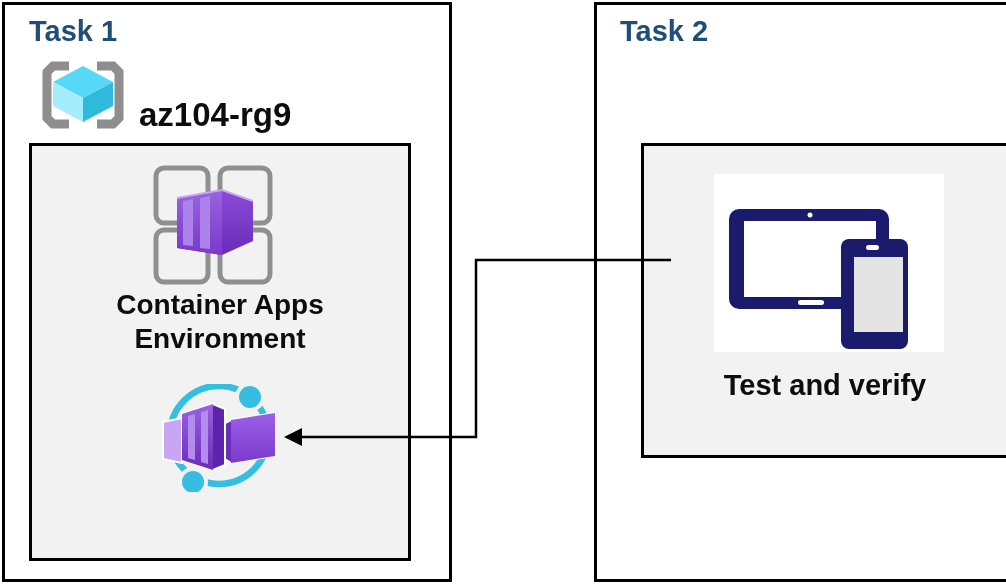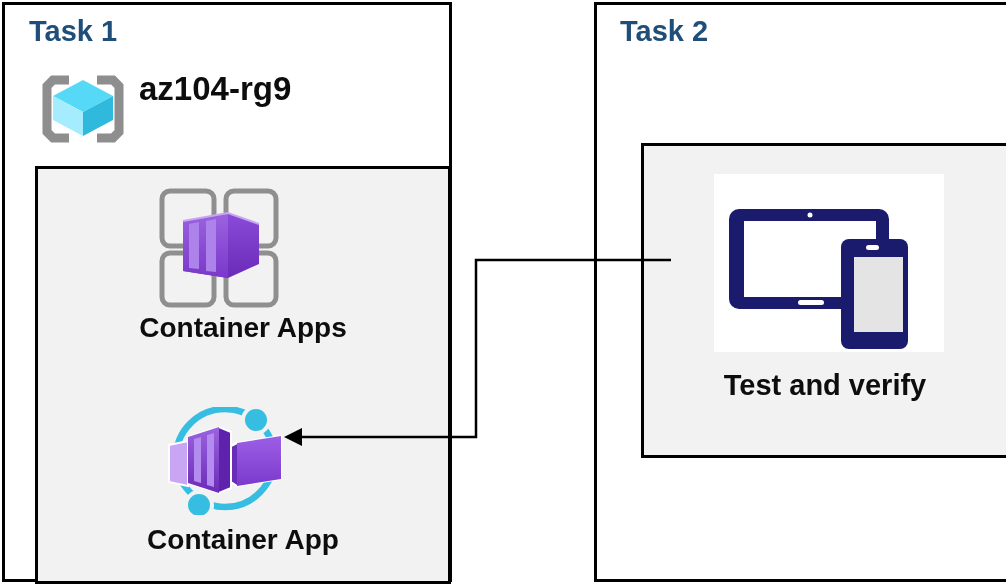--- a/index.html
+++ b/index.html
@@ -14,7 +14,7 @@
   .t1 .task-title{left:24px;top:10px;}
   .t2 .task-title{left:23px;top:10px;}
 
-  .rg-row{position:absolute;left:24px;top:65px;display:flex;align-items:flex-start;}
+  .rg-row{position:absolute;left:24px;top:51px;display:flex;align-items:flex-end;}
   .rg-row .rg-name{margin-left:14px;font-size:33px;font-weight:700;color:#0d0d0d;}
 
   .inner-box{position:absolute;background:#F2F2F2;border:3px solid #000000;box-sizing:border-box;}

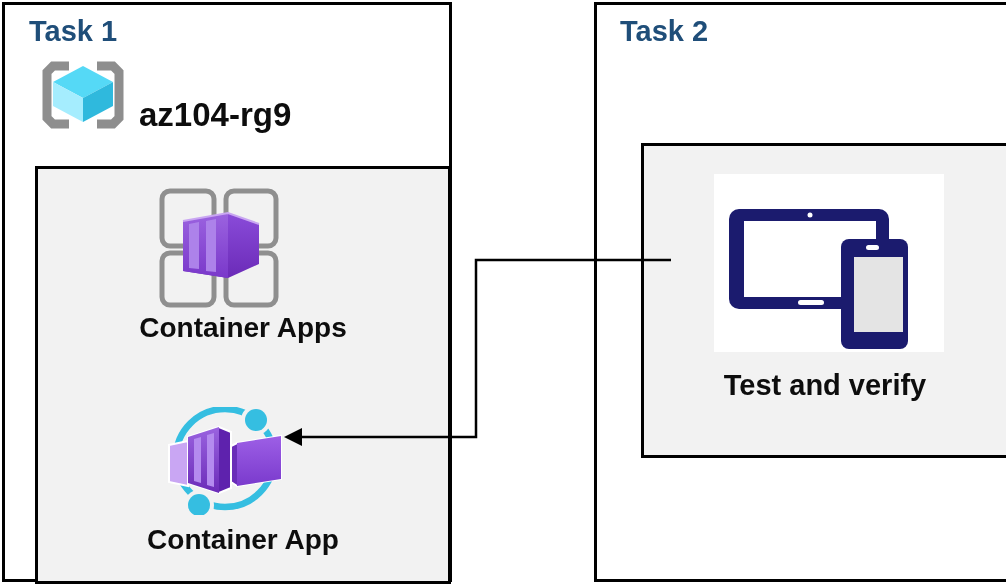--- a/index.html
+++ b/index.html
@@ -18,7 +18,7 @@
   .rg-row .rg-name{margin-left:14px;font-size:33px;font-weight:700;color:#0d0d0d;}
 
   .inner-box{position:absolute;background:#F2F2F2;border:3px solid #000000;box-sizing:border-box;}
-  .inner-box.env{left:30px;top:138px;width:416px;height:418px;margin-top:23px;}
+  .inner-box.env{left:24px;top:138px;width:382px;height:418px;}
   .inner-box.test{left:44px;top:138px;width:368px;height:315px;}
 
   .icon-abs{position:absolute;}

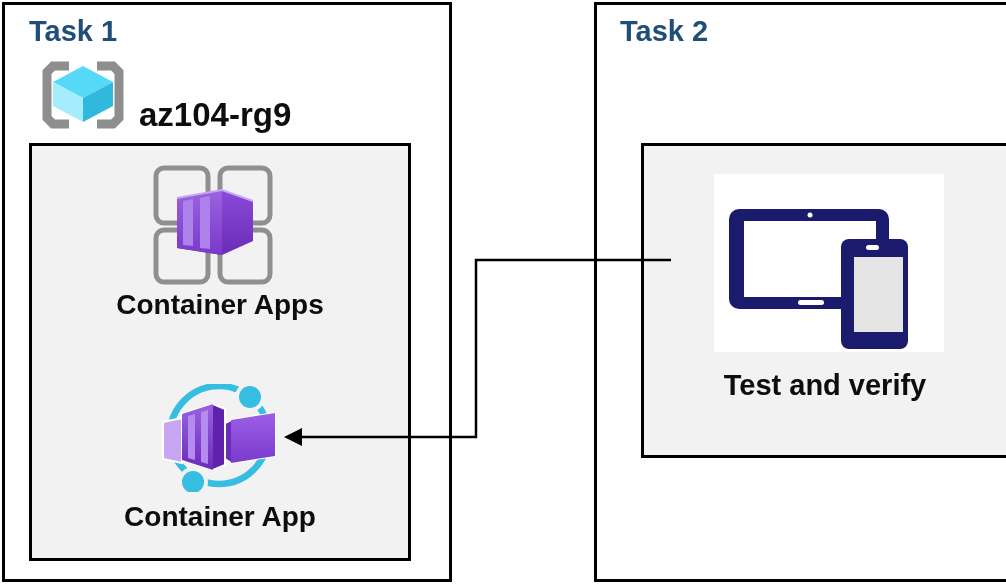--- a/index.html
+++ b/index.html
@@ -78,6 +78,7 @@
         <polyline points="24,33 69,25 100,36" fill="none" stroke="#C9A6F2" stroke-width="2"></polyline>
       </svg>
       <div class="label env-label">Container Apps</div>
+      <div class="label env-label" style="top:176px;">Environment</div>
 
       <svg class="icon-abs" style="left:130px;top:238px;" width="114" height="108" viewBox="0 0 114 108">
         <defs>

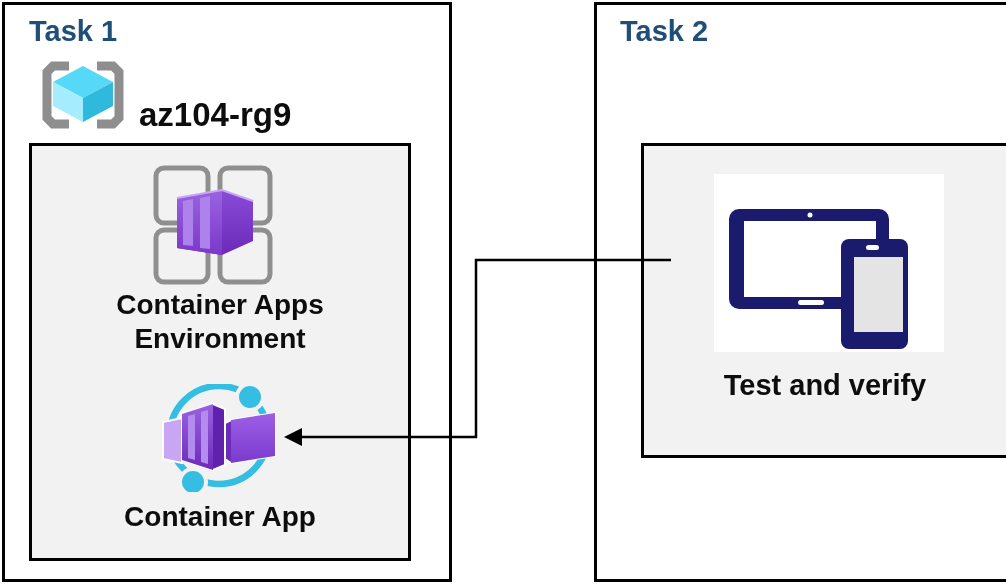--- a/index.html
+++ b/index.html
@@ -107,7 +107,6 @@
         <polygon points="63,39 69,36 113,29 113,72 69,79 63,75" fill="#6A2DB8" stroke="#ffffff" stroke-width="2"></polygon>
         <polygon points="69,36 113,29 113,72 69,79" fill="url(#appRight)"></polygon>
       </svg>
-      <div class="label app-label">Container App</div>
     </div>
   </div>
 

